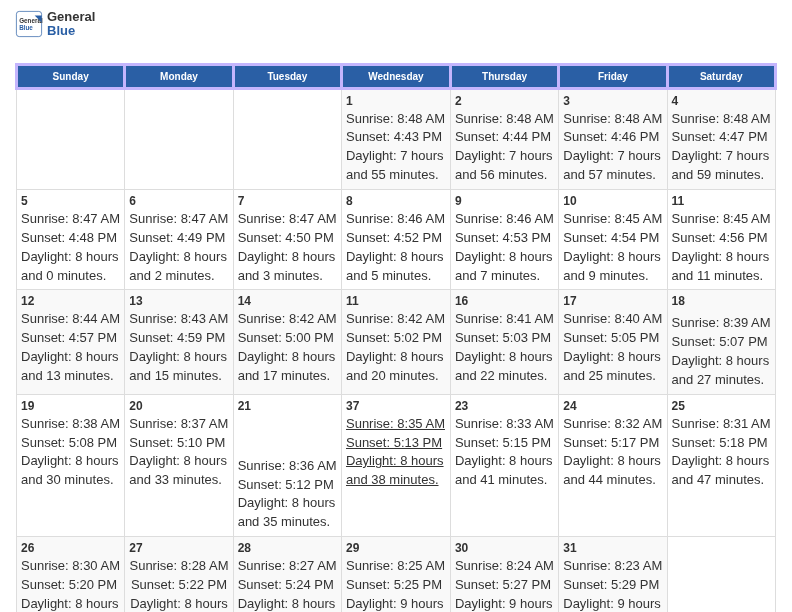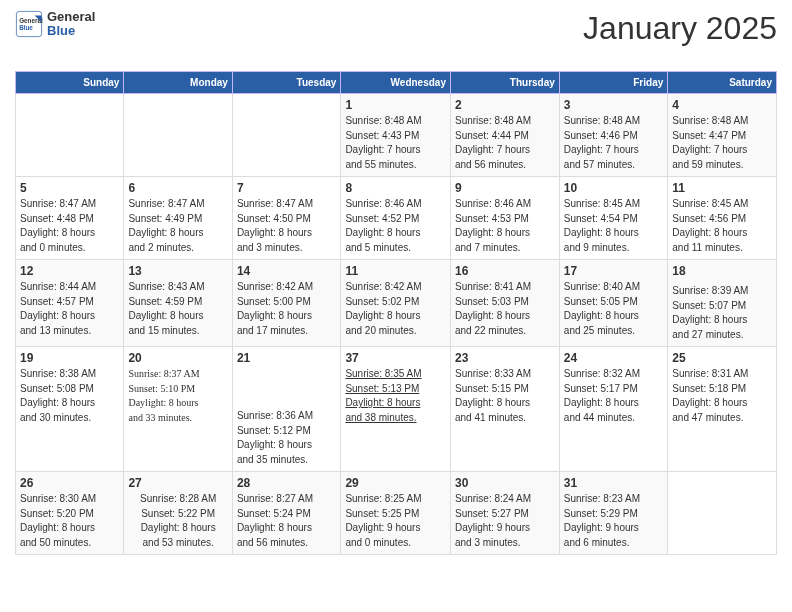--- a/index.html
+++ b/index.html
@@ -42,7 +42,6 @@
       </div>
     </div>
     <div class="title-block">
-      <div class="month-title">January 2025</div>
     </div>
   </div>
 

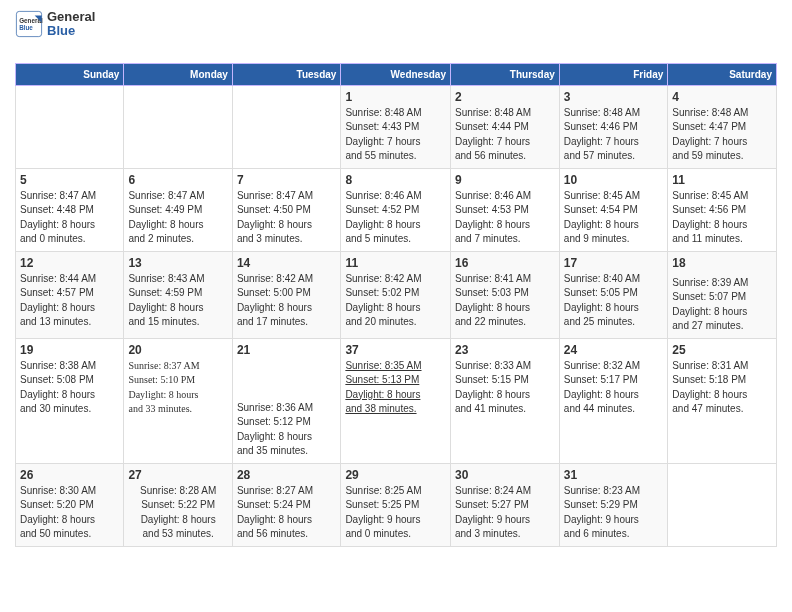--- a/index.html
+++ b/index.html
@@ -16,7 +16,7 @@
     .location { font-size: 13px; color: #555; margin-top: 2px; }
     table { width: 100%; border-collapse: collapse; font-size: 9.5px; }
     thead tr { background-color: #2a5fa5; color: #fff; }
-    thead th { padding: 5px 4px; text-align: right; font-weight: bold; font-size: 10px; border: 1px solid #c4b5fd; }
+    thead th { padding: 5px 4px; text-align: center; font-weight: bold; font-size: 10px; border: 3px solid #c4b5fd; }
     tbody tr { background: #fff; }
     tbody tr:nth-child(odd) { background: #f9f9f9; }
     td { border: 1px solid #ddd; padding: 4px 4px; vertical-align: top; height: 72px; width: 113px; }

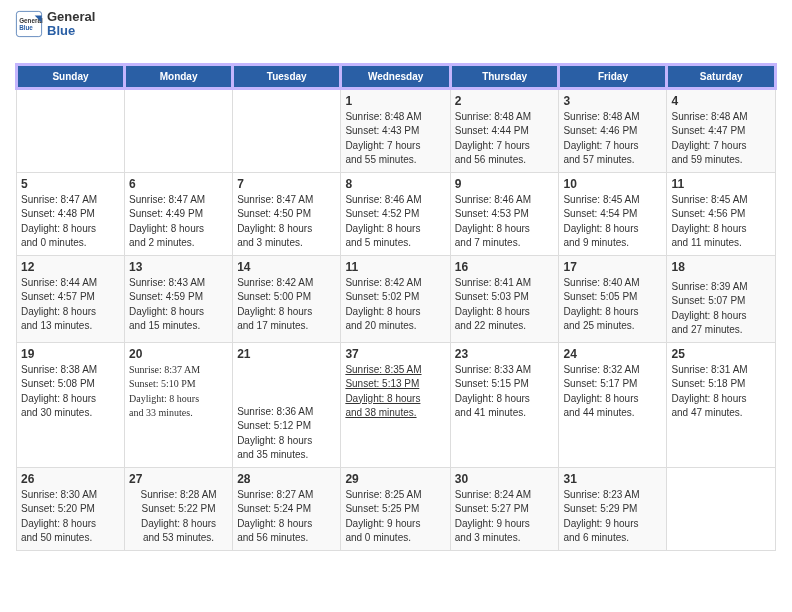--- a/index.html
+++ b/index.html
@@ -21,7 +21,7 @@
     tbody tr:nth-child(odd) { background: #f9f9f9; }
     td { border: 1px solid #ddd; padding: 4px 4px; vertical-align: top; height: 72px; width: 113px; }
     .day-num { font-size: 12px; font-weight: bold; color: #333; display: block; margin-bottom: 2px; }
-    .day-info { font-size: 10px; color: #333; line-height: 1.45; }
+    .day-info { font-size: 13px; color: #333; line-height: 1.45; }
     .empty { background: #fff; }
   </style>
 </head>

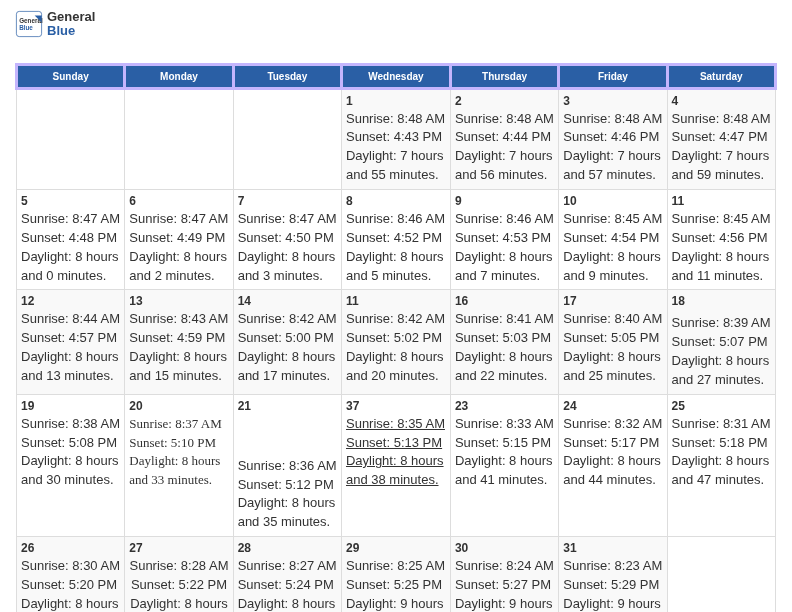--- a/index.html
+++ b/index.html
@@ -203,7 +203,7 @@
           </td>
           <td>
             <span class="day-num">20</span>
-            <div class="day-info" style="white-space: pre-line; font-family: Liberation Serif, serif;">Sunrise: 8:37 AM
+            <div class="day-info" style="white-space: pre-line;">Sunrise: 8:37 AM
 Sunset: 5:10 PM
 Daylight: 8 hours
 and 33 minutes.</div>

